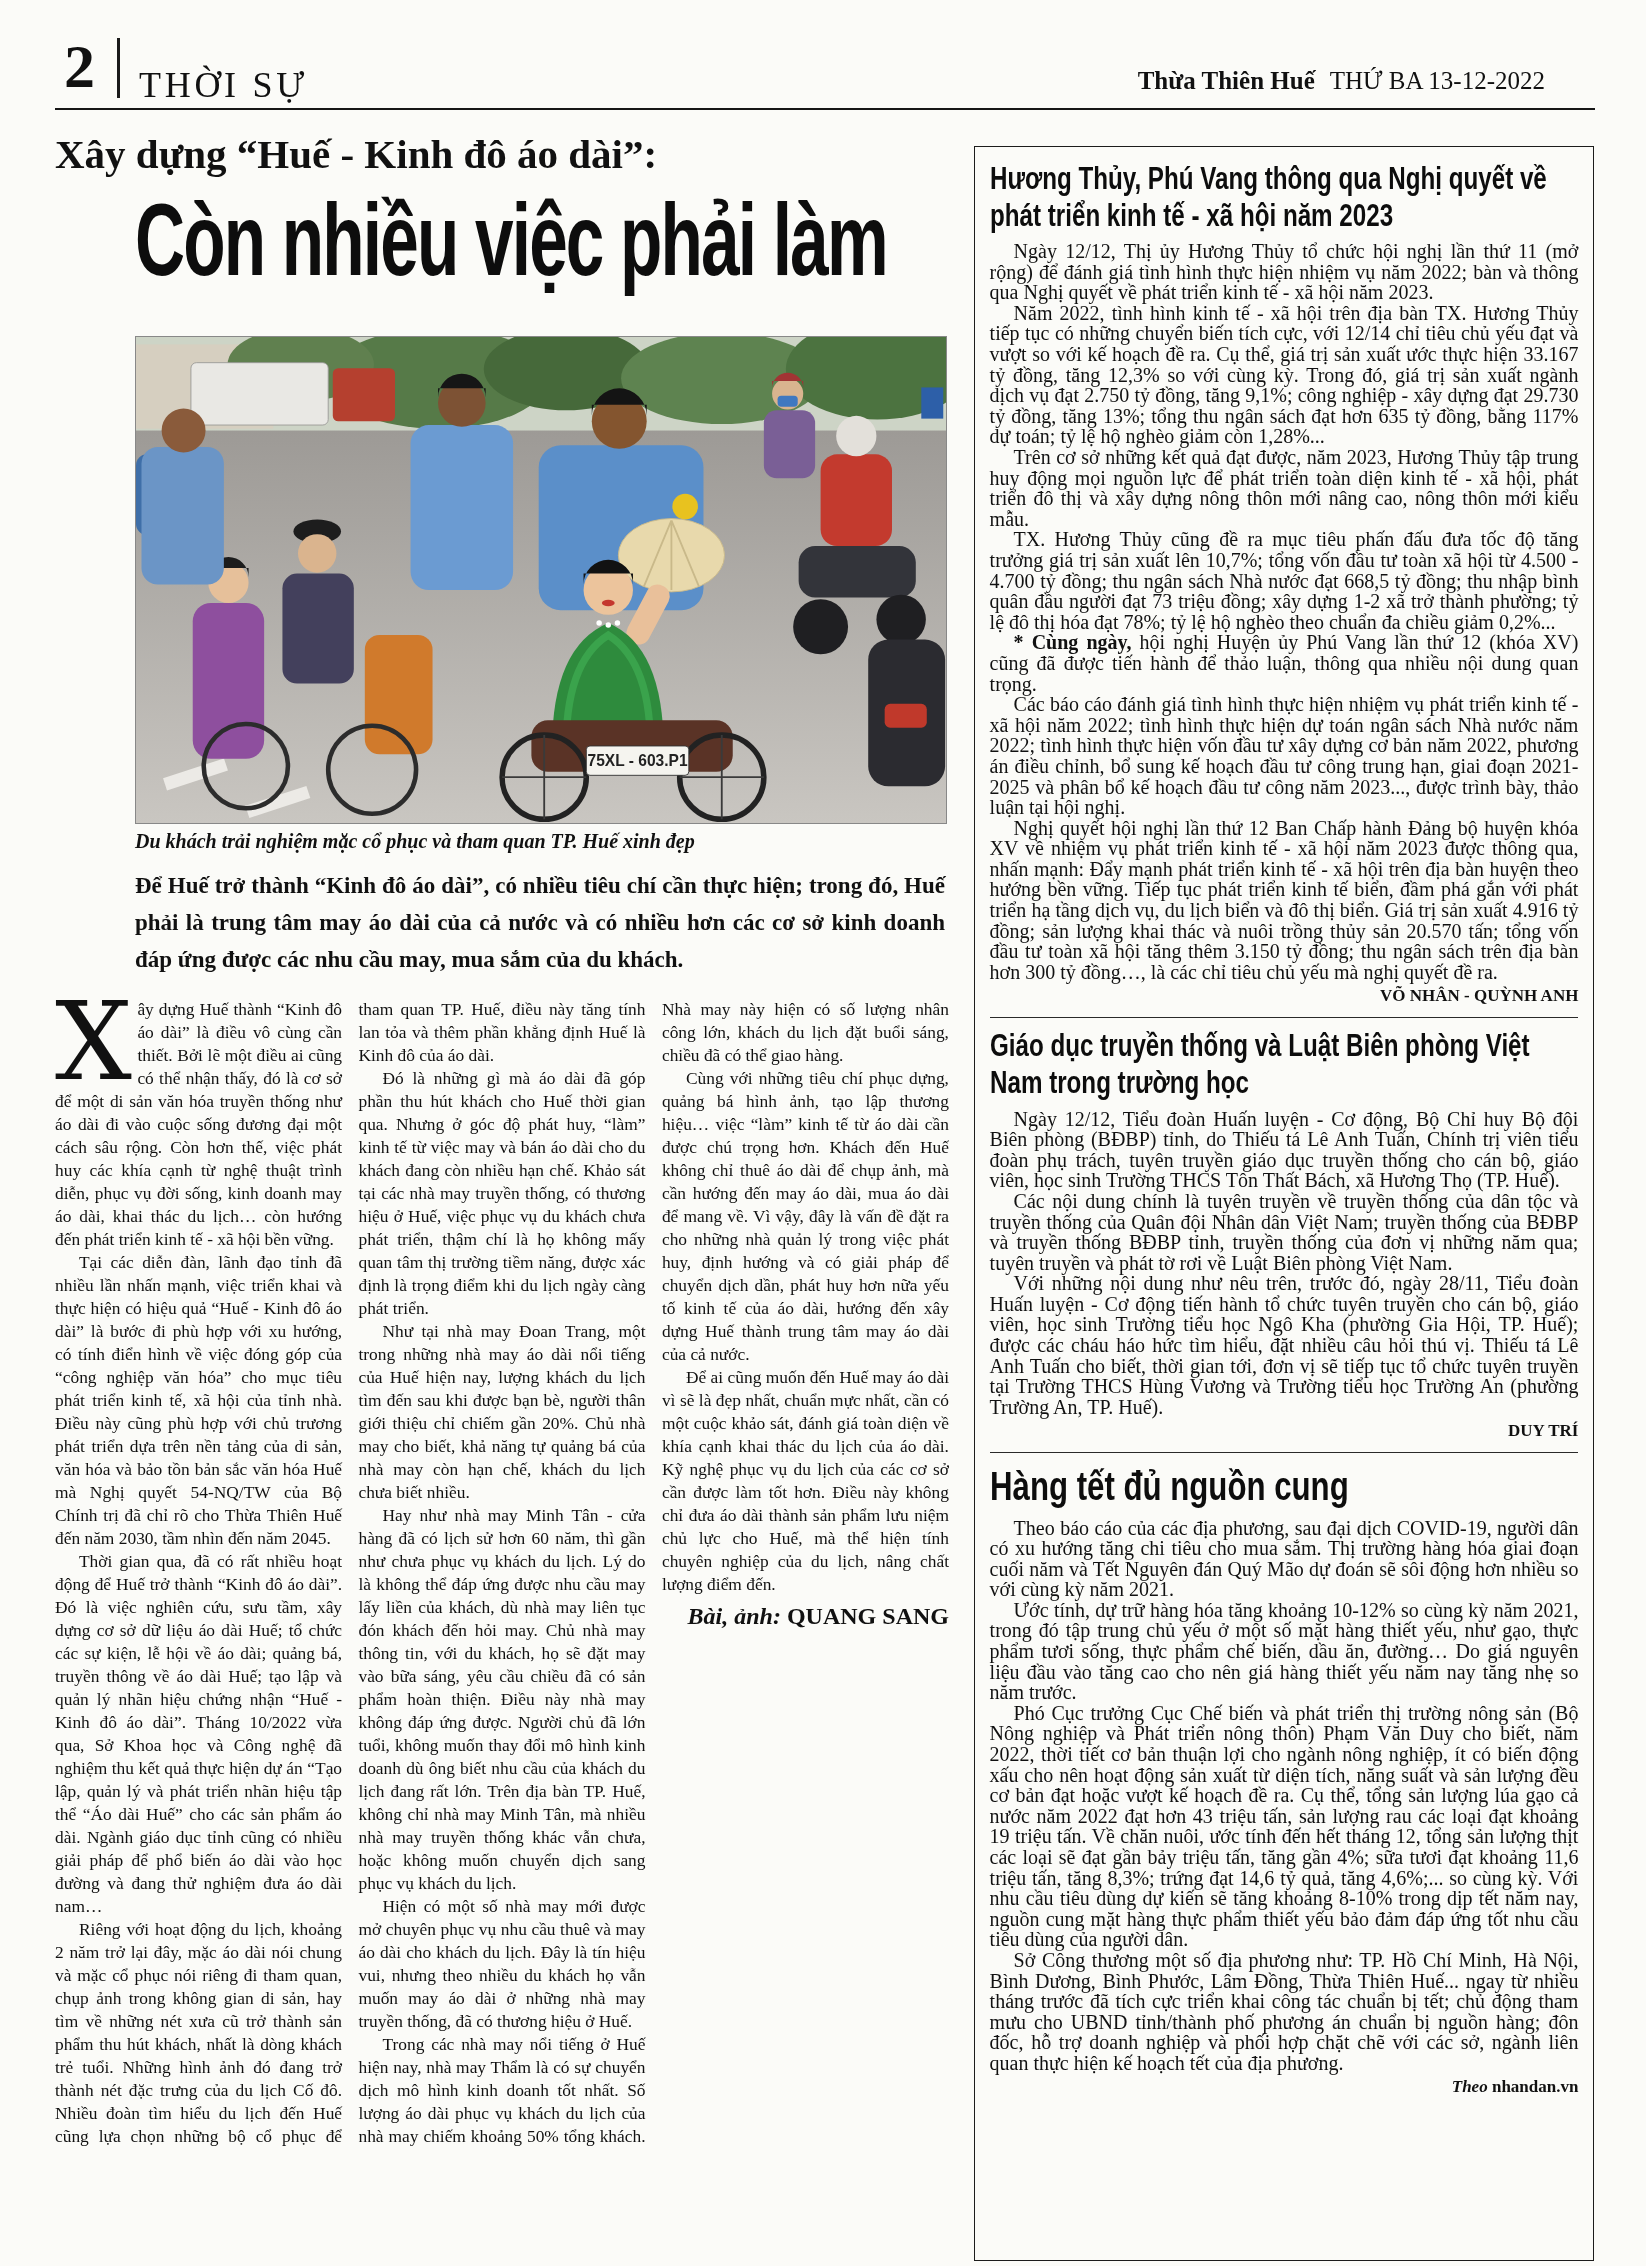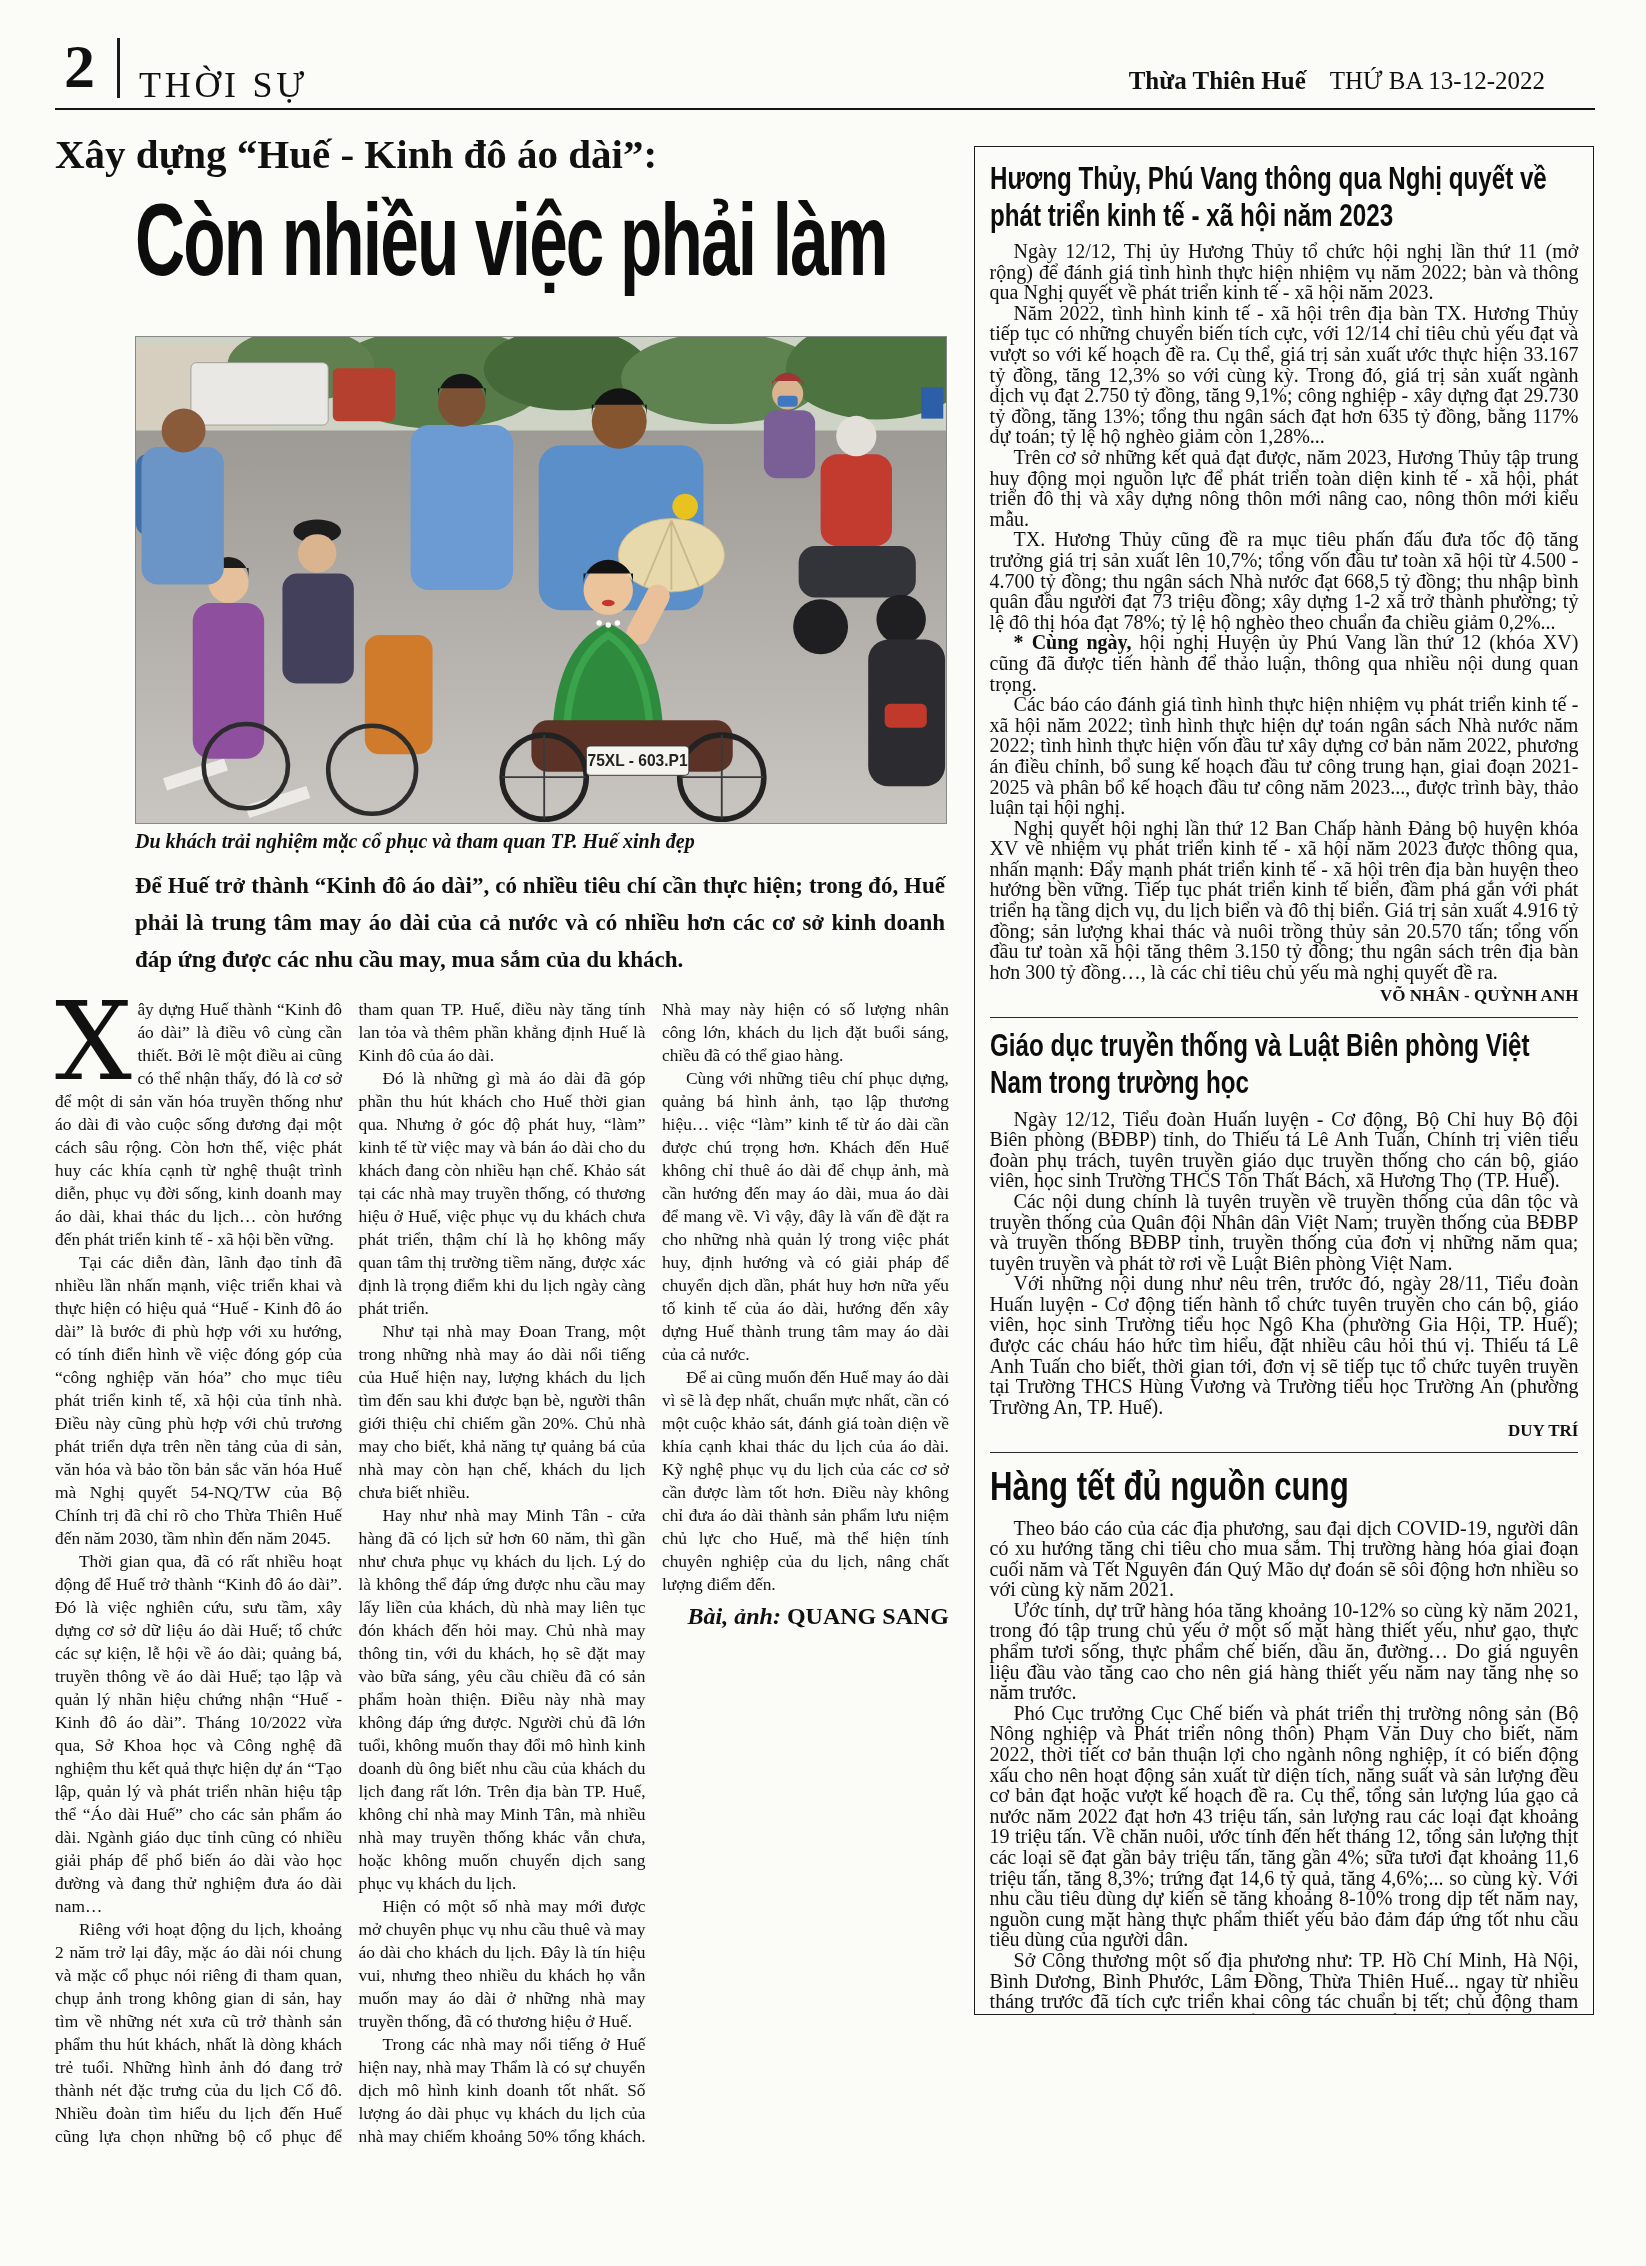--- a/index.html
+++ b/index.html
@@ -12,7 +12,7 @@
   .page-num{position:absolute;left:9.1px;top:7.3px;font-size:62px;font-weight:bold;line-height:1;}
   .hdr-bar{position:absolute;left:62px;top:11px;width:2.7px;height:60px;background:#1a1a1a;}
   .section-name{position:absolute;left:84px;top:37px;font-size:36px;letter-spacing:3.7px;}
-  .hdr-right{position:absolute;right:50px;top:40px;display:flex;gap:24px;align-items:baseline;}
+  .hdr-right{position:absolute;right:50px;top:40px;display:flex;gap:15px;align-items:baseline;}
   .masthead{font-size:25px;font-weight:bold;}
   .hdr-date{font-size:25px;}
   .hdr-rule{position:absolute;left:55px;top:108px;width:1540px;height:1.8px;background:#161616;}

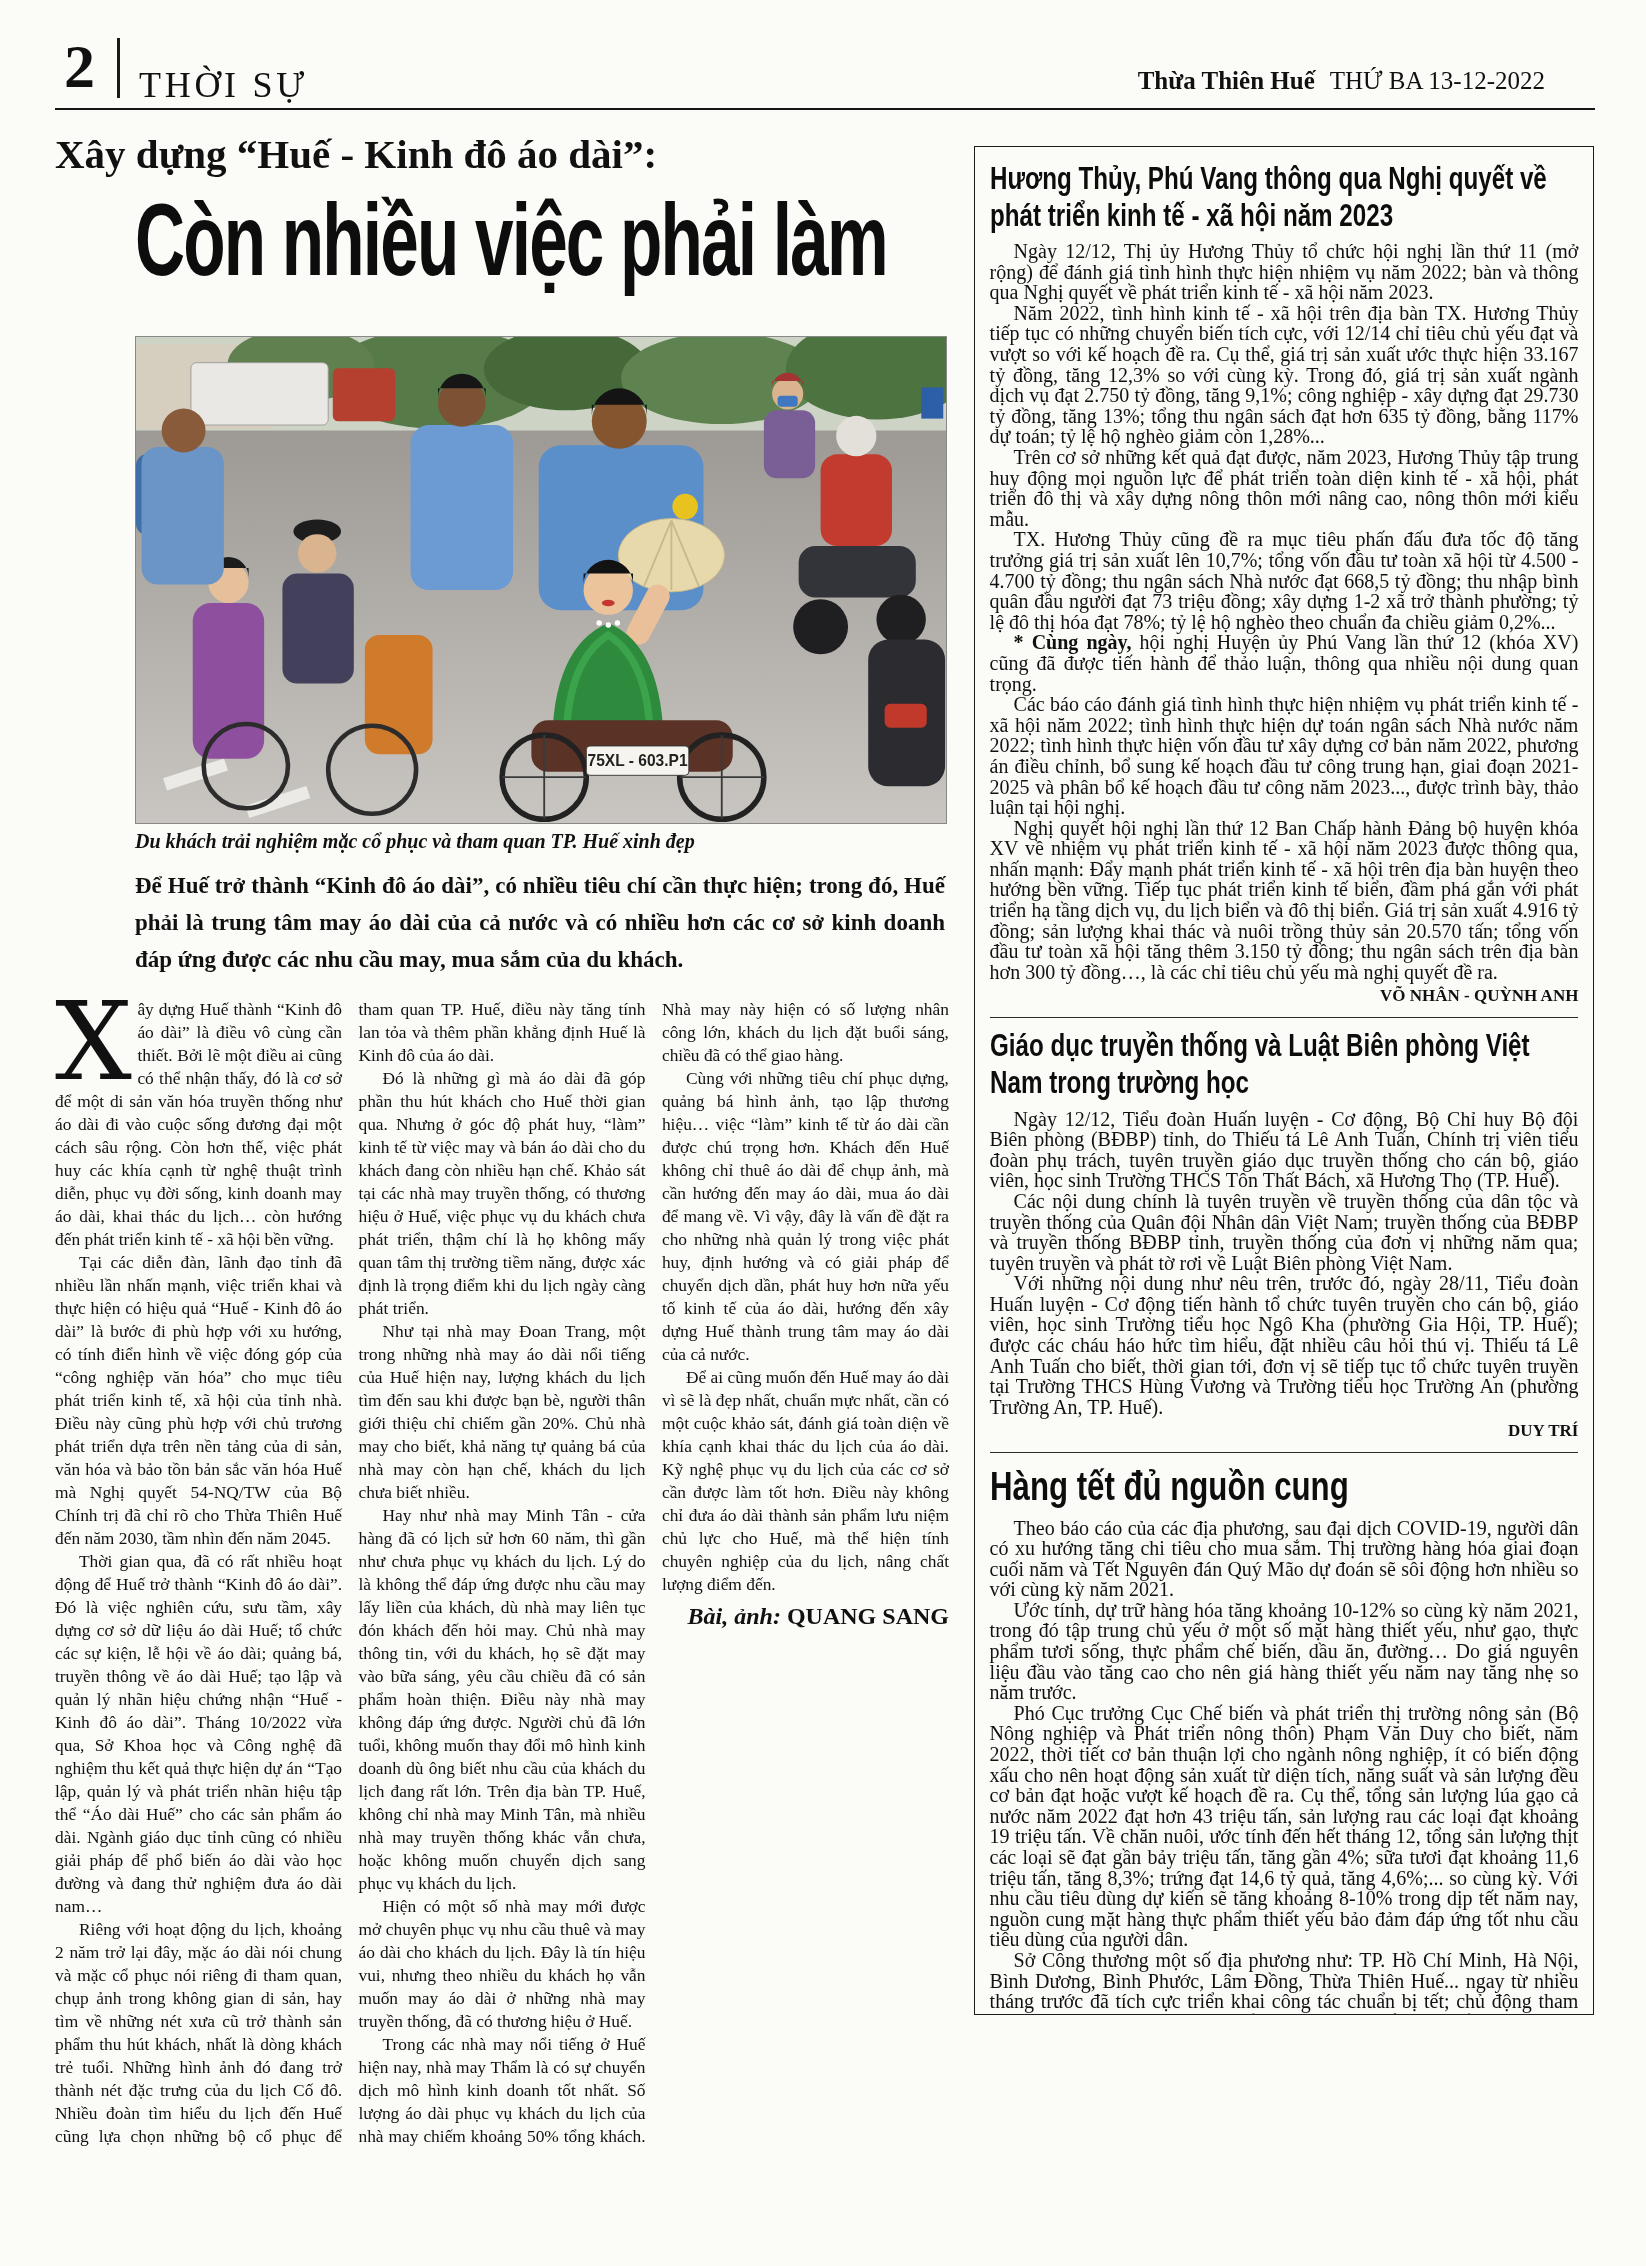--- a/index.html
+++ b/index.html
@@ -47,7 +47,7 @@
 
   
   .sidebar{
-    position:absolute;left:974px;top:146px;width:620px;height:1869px;
+    position:absolute;left:974px;top:146px;width:620px;height:2115px;
     border:1.8px solid #1c1c1c;padding:9.1px 14.6px 7.3px 14.6px;box-sizing:border-box;overflow:hidden;
     background:#fbfbf8;
   }

